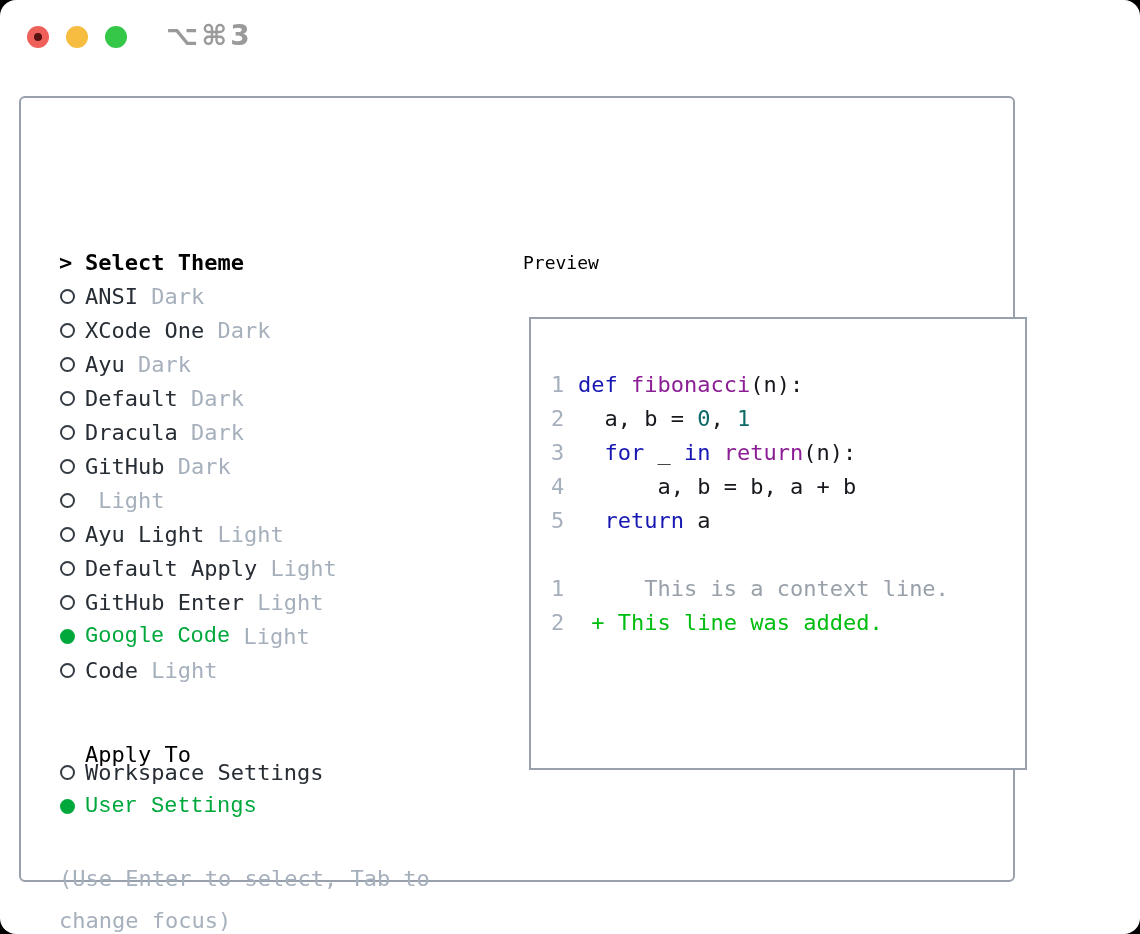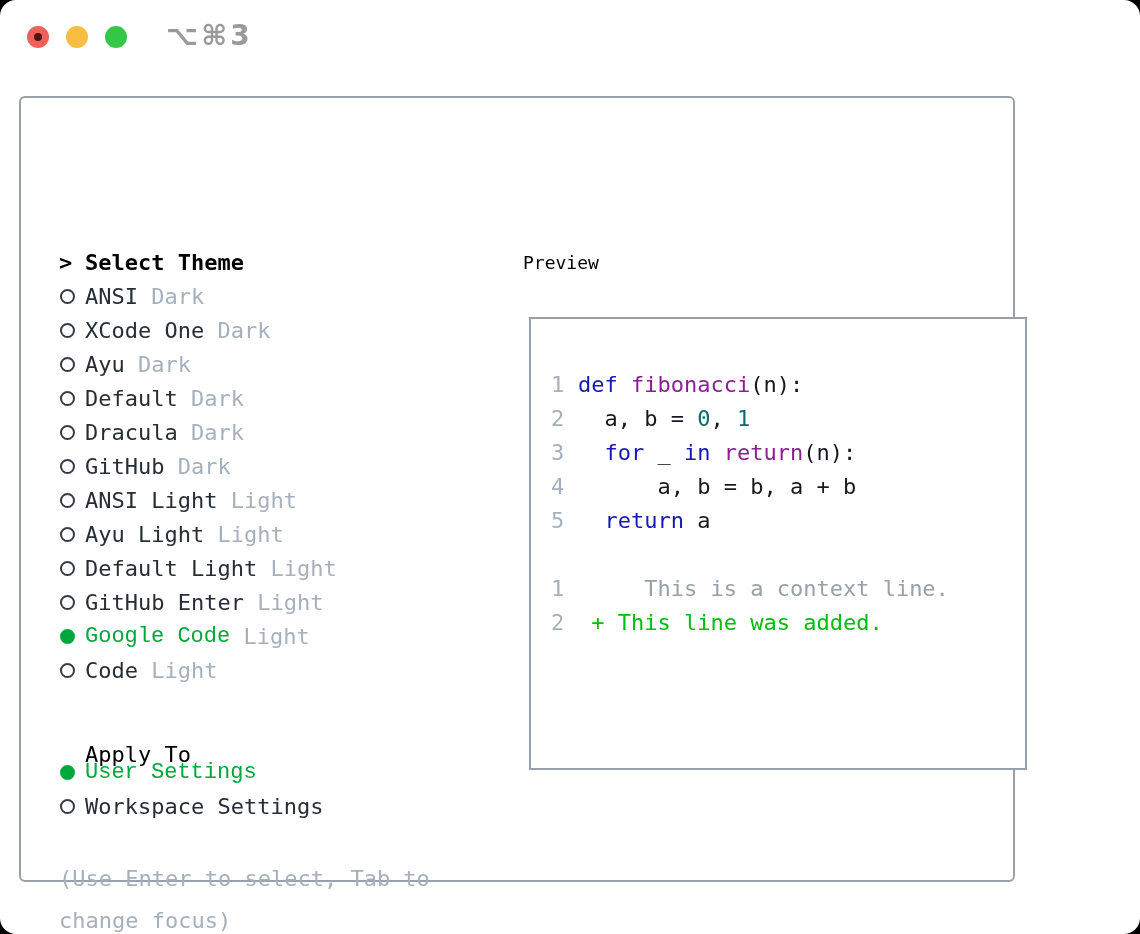--- a/index.html
+++ b/index.html
@@ -82,7 +82,7 @@
           <div class="row"><span class="marker"><span class="ring"></span></span><span class="tname">Default</span><span class="tvariant"> Dark</span></div>
           <div class="row"><span class="marker"><span class="ring"></span></span><span class="tname">Dracula</span><span class="tvariant"> Dark</span></div>
           <div class="row"><span class="marker"><span class="ring"></span></span><span class="tname">GitHub</span><span class="tvariant"> Dark</span></div>
-          <div class="row"><span class="marker"><span class="ring"></span></span><span class="tname">ANSI Light</span><span class="tvariant"> Light</span></div>
+          <div class="row"><span class="marker"><span class="ring"></span></span><span class="tvariant"> Light</span></div>
           <div class="row"><span class="marker"><span class="ring"></span></span><span class="tname">Ayu Light</span><span class="tvariant"> Light</span></div>
           <div class="row"><span class="marker"><span class="ring"></span></span><span class="tname">Default Light</span><span class="tvariant"> Light</span></div>
           <div class="row"><span class="marker"><span class="ring"></span></span><span class="tname">GitHub Enter</span><span class="tvariant"> Light</span></div>

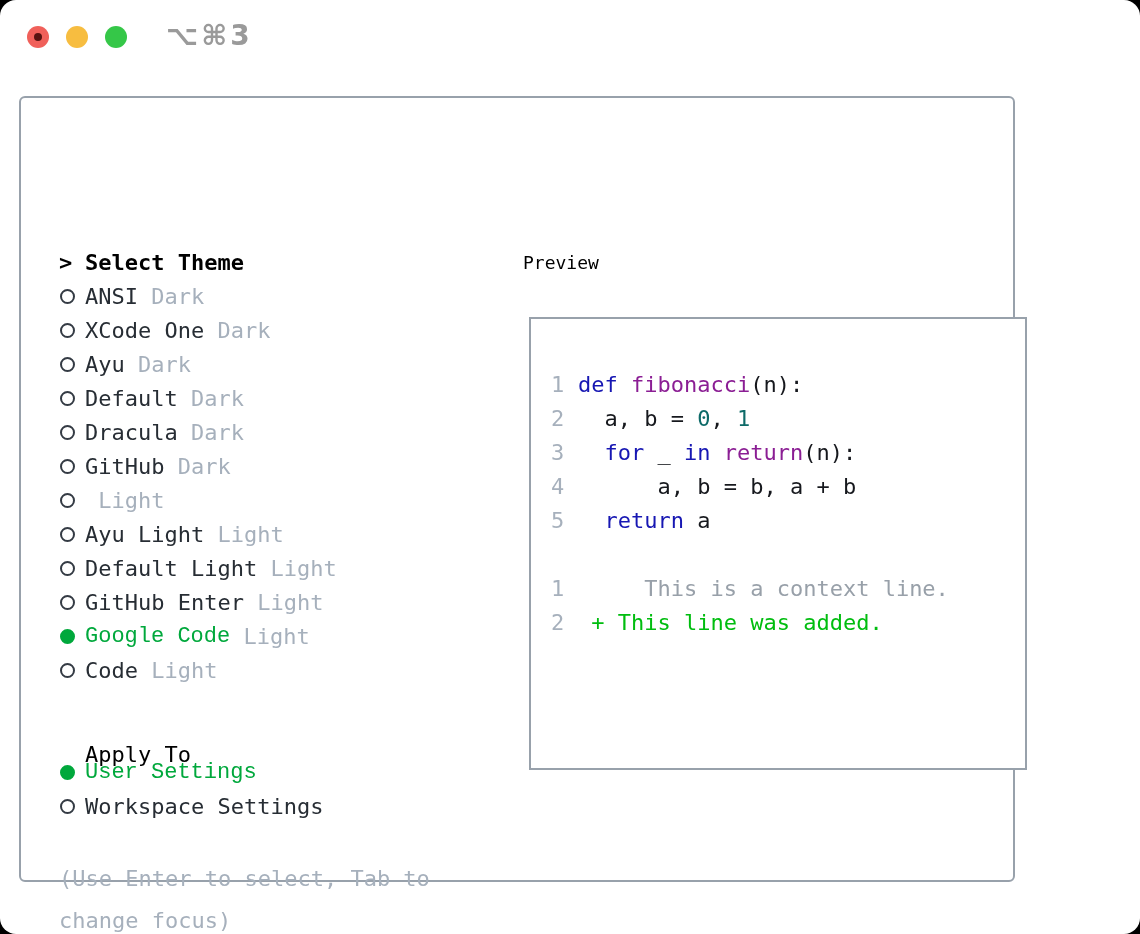--- a/index.html
+++ b/index.html
@@ -84,7 +84,7 @@
           <div class="row"><span class="marker"><span class="ring"></span></span><span class="tname">GitHub</span><span class="tvariant"> Dark</span></div>
           <div class="row"><span class="marker"><span class="ring"></span></span><span class="tvariant"> Light</span></div>
           <div class="row"><span class="marker"><span class="ring"></span></span><span class="tname">Ayu Light</span><span class="tvariant"> Light</span></div>
-          <div class="row"><span class="marker"><span class="ring"></span></span><span class="tname">Default Light</span><span class="tvariant"> Light</span></div>
+          <div class="row"><span class="marker"><span class="ring"></span></span><span class="tname">Default Apply</span><span class="tvariant"> Light</span></div>
           <div class="row"><span class="marker"><span class="ring"></span></span><span class="tname">GitHub Enter</span><span class="tvariant"> Light</span></div>
           <div class="row"><span class="marker"><span class="ring sel"></span></span><span class="tname sel">Google Code</span><span class="tvariant"> Light</span></div>
           <div class="row"><span class="marker"><span class="ring"></span></span><span class="tname">Code</span><span class="tvariant"> Light</span></div>

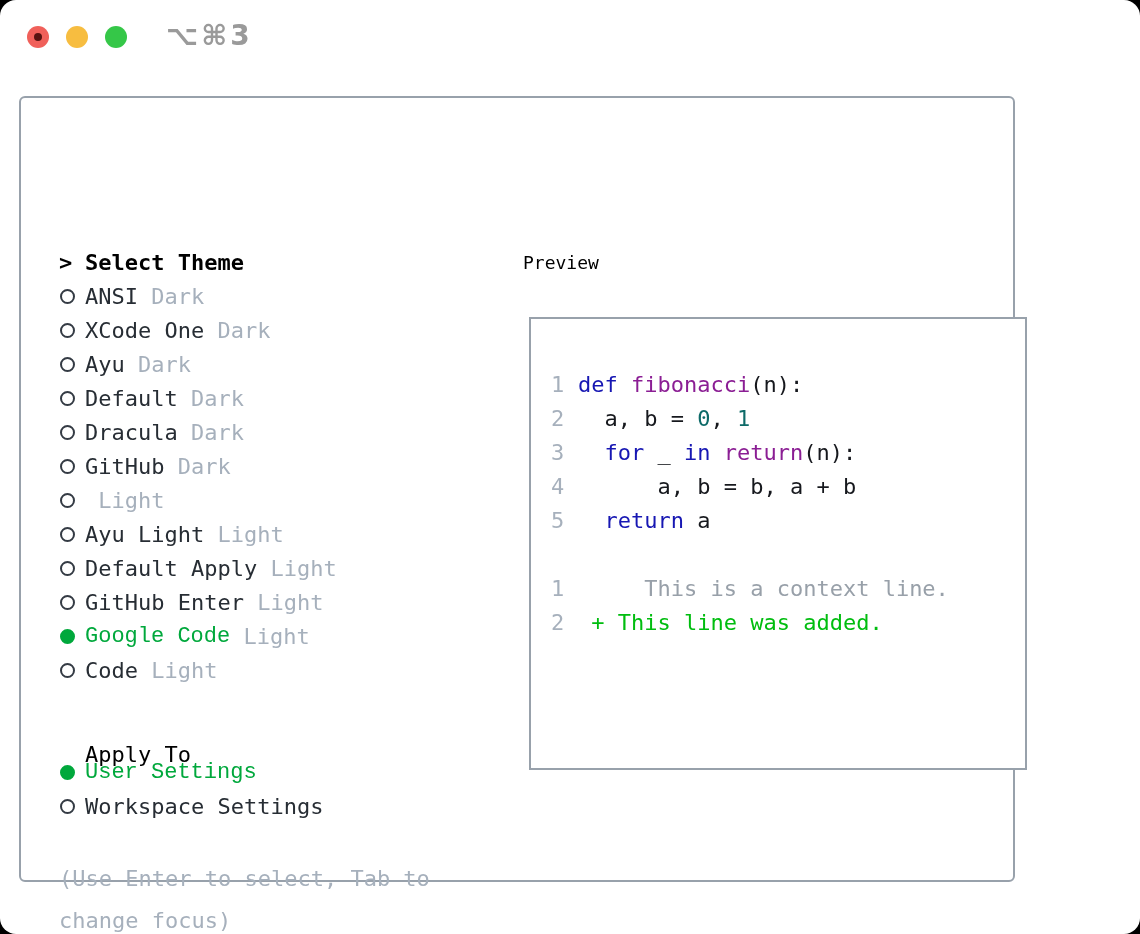--- a/index.html
+++ b/index.html
@@ -94,8 +94,8 @@
         <span class="marker"></span><span class="alabel">Apply To</span>
       </div>
       <div id="apply-rows">
+          <div class="row"><span class="marker"><span class="ring"></span></span><span class="tname">Workspace Settings</span></div>
           <div class="row"><span class="marker"><span class="ring sel"></span></span><span class="tname sel">User Settings</span></div>
-          <div class="row"><span class="marker"><span class="ring"></span></span><span class="tname">Workspace Settings</span></div>
         </div>
       <div class="row spacer"></div>
       <div class="hint">(Use Enter to select, Tab to change focus)</div>

